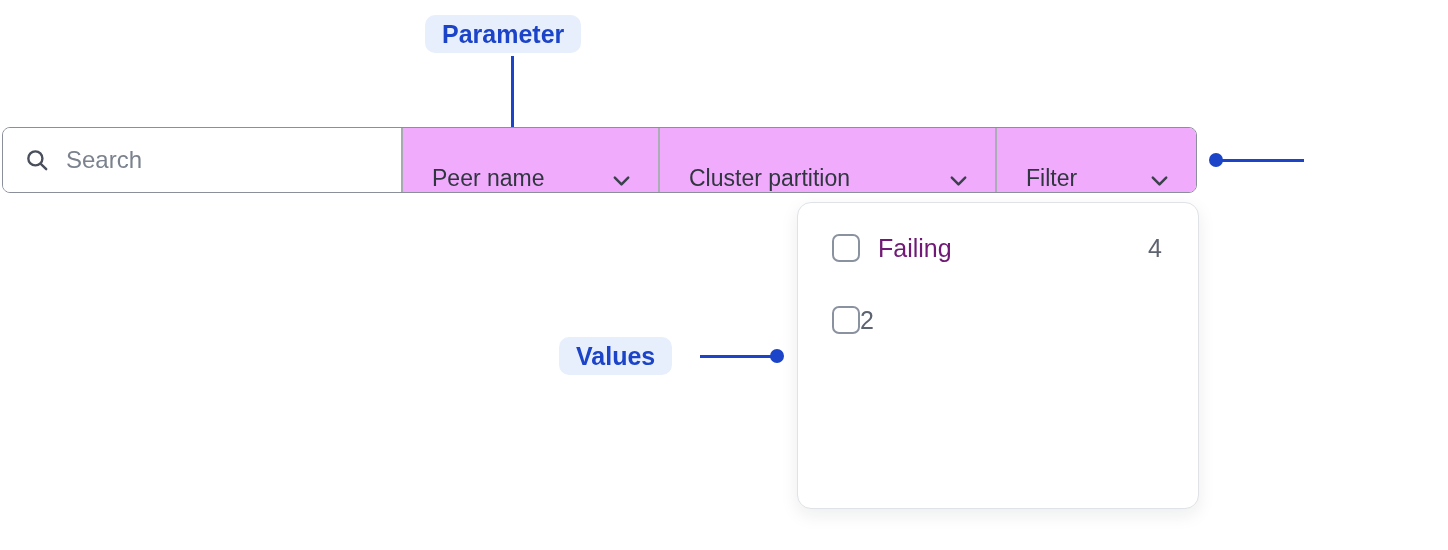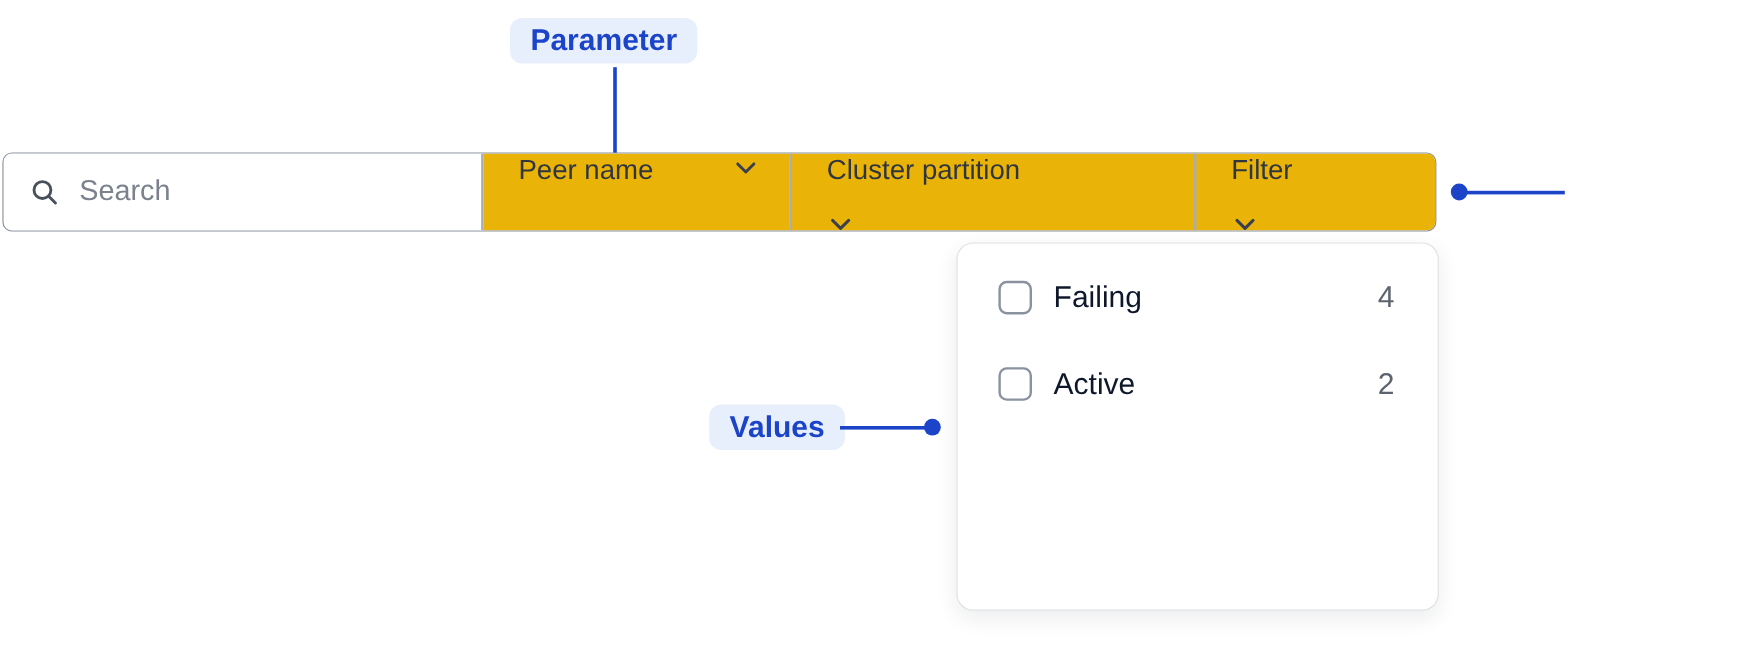--- a/index.html
+++ b/index.html
@@ -65,8 +65,8 @@
   .searchbox input::placeholder { color:#7B828E; opacity:1; }
   .seg {
     height:100%;
-    background:#eab308;
-    display:flex; align-items:flex-start; justify-content:space-between;
+    background:#f0abfc;
+    display:flex; align-items:flex-end; justify-content:space-between;
     padding:0 25px 0 29px;
     font-size:23px; font-weight:500; color:#30363F;
     gap:20px;

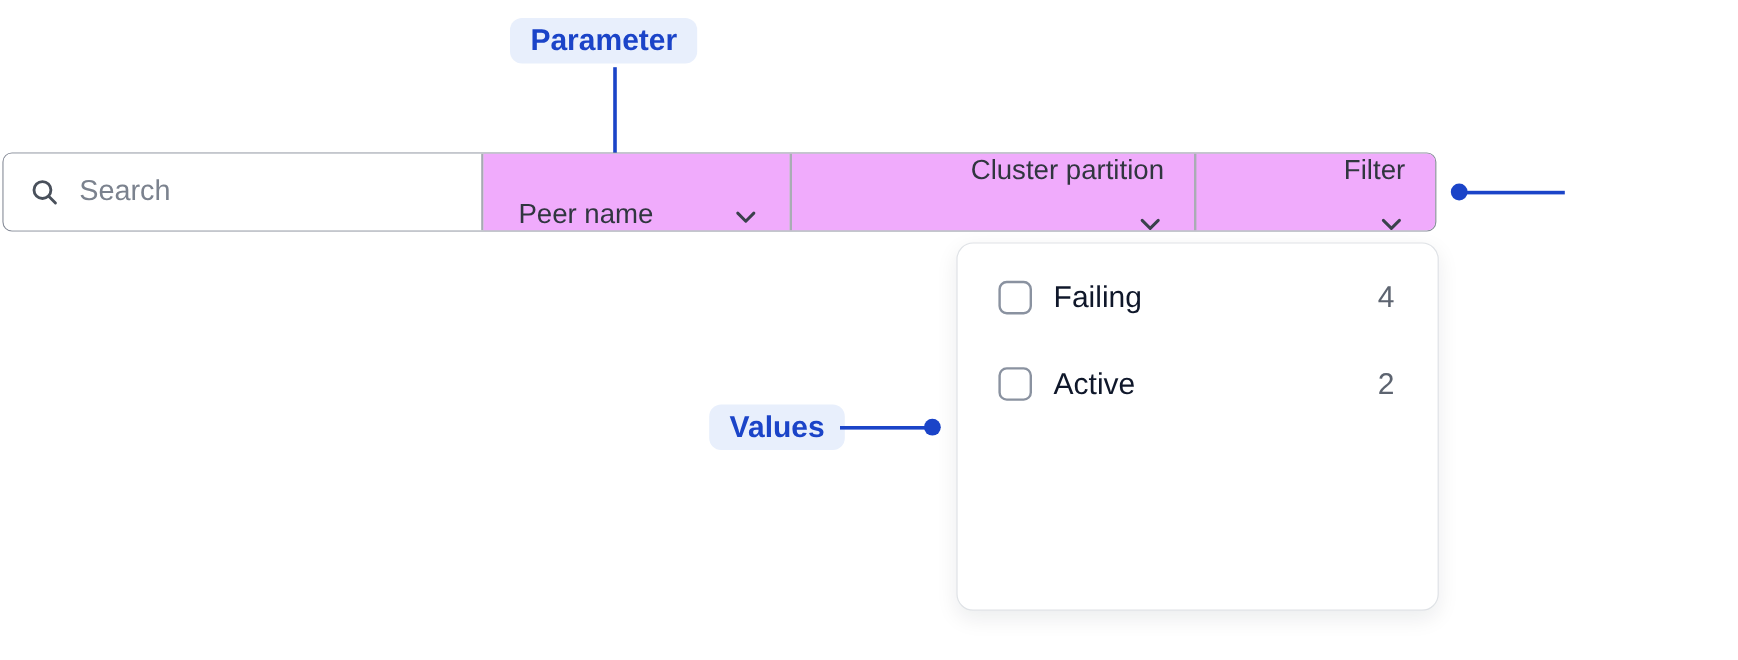--- a/index.html
+++ b/index.html
@@ -72,7 +72,7 @@
     gap:20px;
     cursor:pointer;
   }
-  .seg + .seg { border-left:2px solid #A9ADB4;flex-direction:column; }
+  .seg + .seg { border-left:2px solid #A9ADB4; }
   .seg-peer { width:255px; }
   .seg-cluster { width:337px; }
   .seg-status { flex:1; }

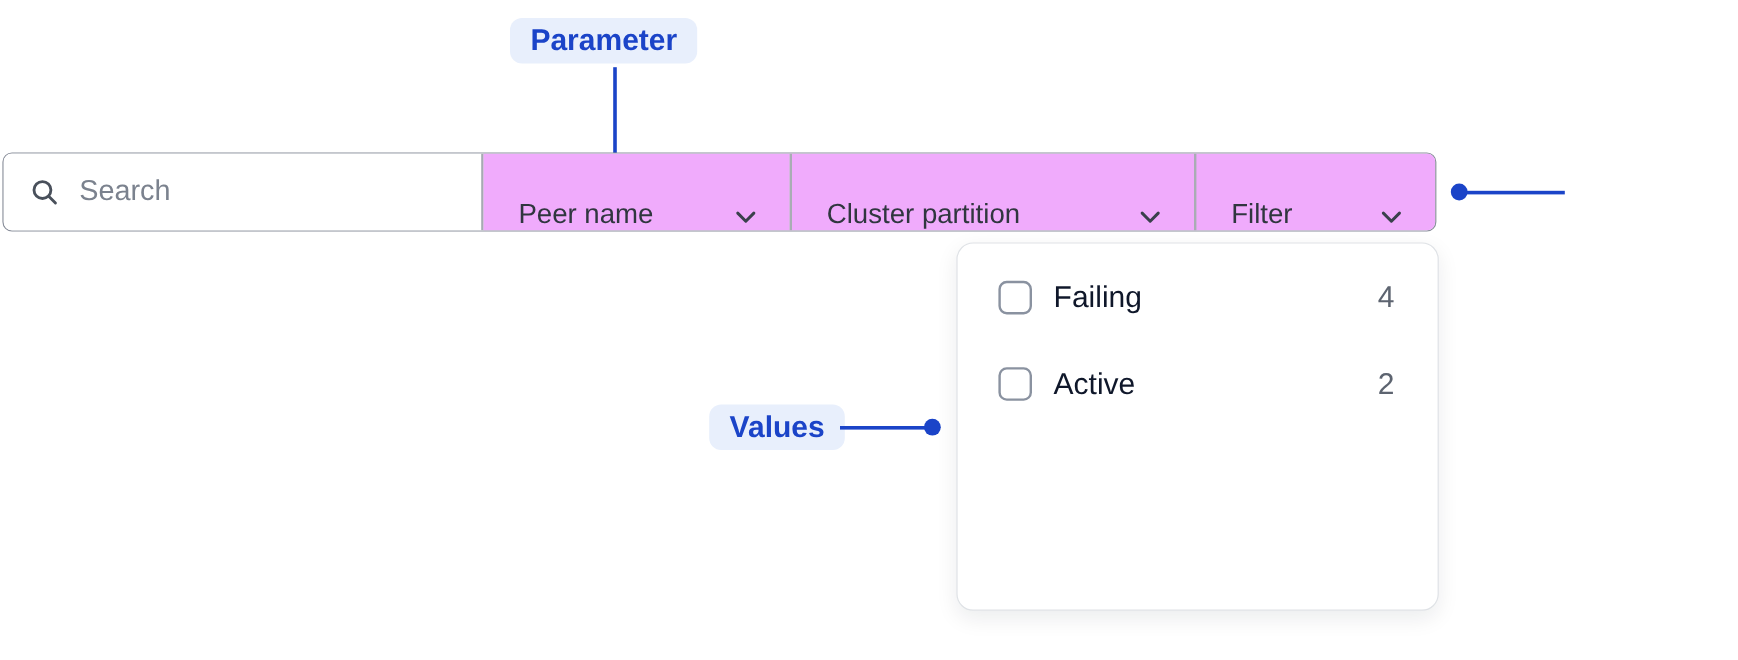--- a/index.html
+++ b/index.html
@@ -105,7 +105,7 @@
   }
   .opt-label {
     margin-left:18px;
-    font-size:25px; color:#0f172a;
+    font-size:25px; color:#701a75;
     flex:1;
   }
   .opt-count {

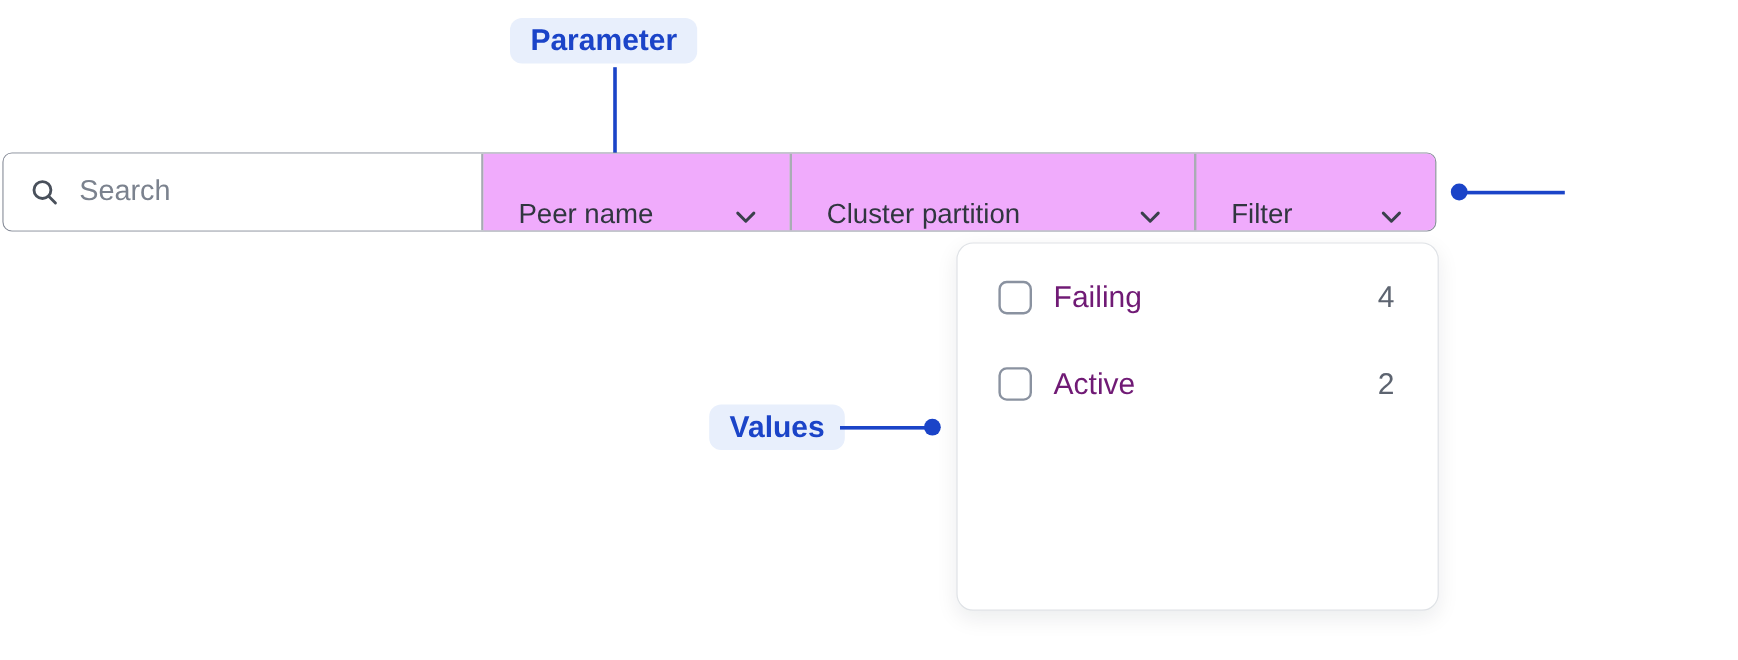--- a/index.html
+++ b/index.html
@@ -163,7 +163,6 @@
     </div>
     <div class="opt-row">
       <span class="checkbox"></span>
-      <span class="opt-label">Active</span>
       <span class="opt-count">2</span>
     </div>
   </div>

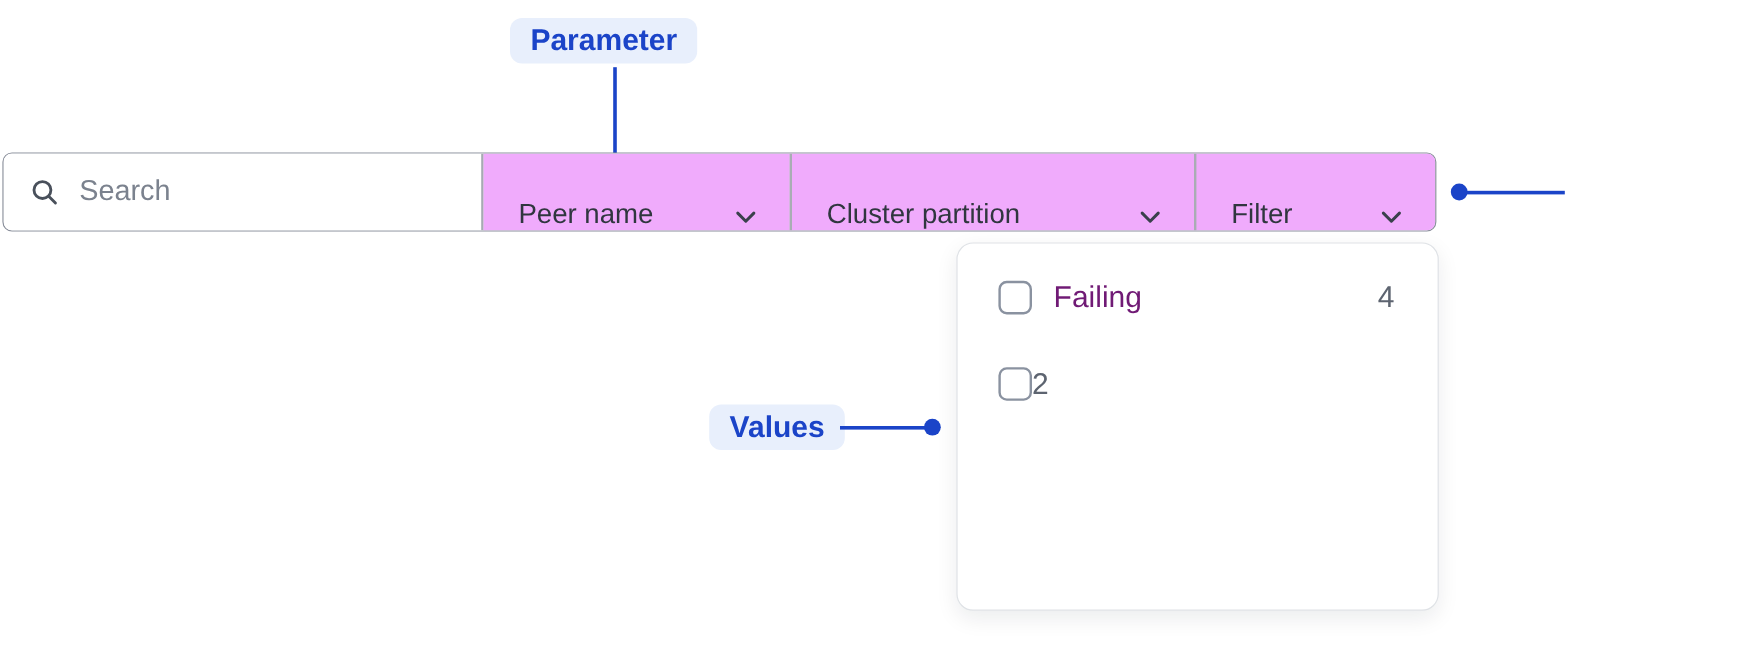--- a/index.html
+++ b/index.html
@@ -167,7 +167,7 @@
     </div>
   </div>
 
-  <div class="pill" style="left:591px; top:337px;">Values</div>
+  <div class="pill" style="left:559px; top:337px;">Values</div>
   <div class="connector h" style="left:700px; top:355px; width:72px;"></div>
   <div class="dot" style="left:770px; top:349px;"></div>
 

